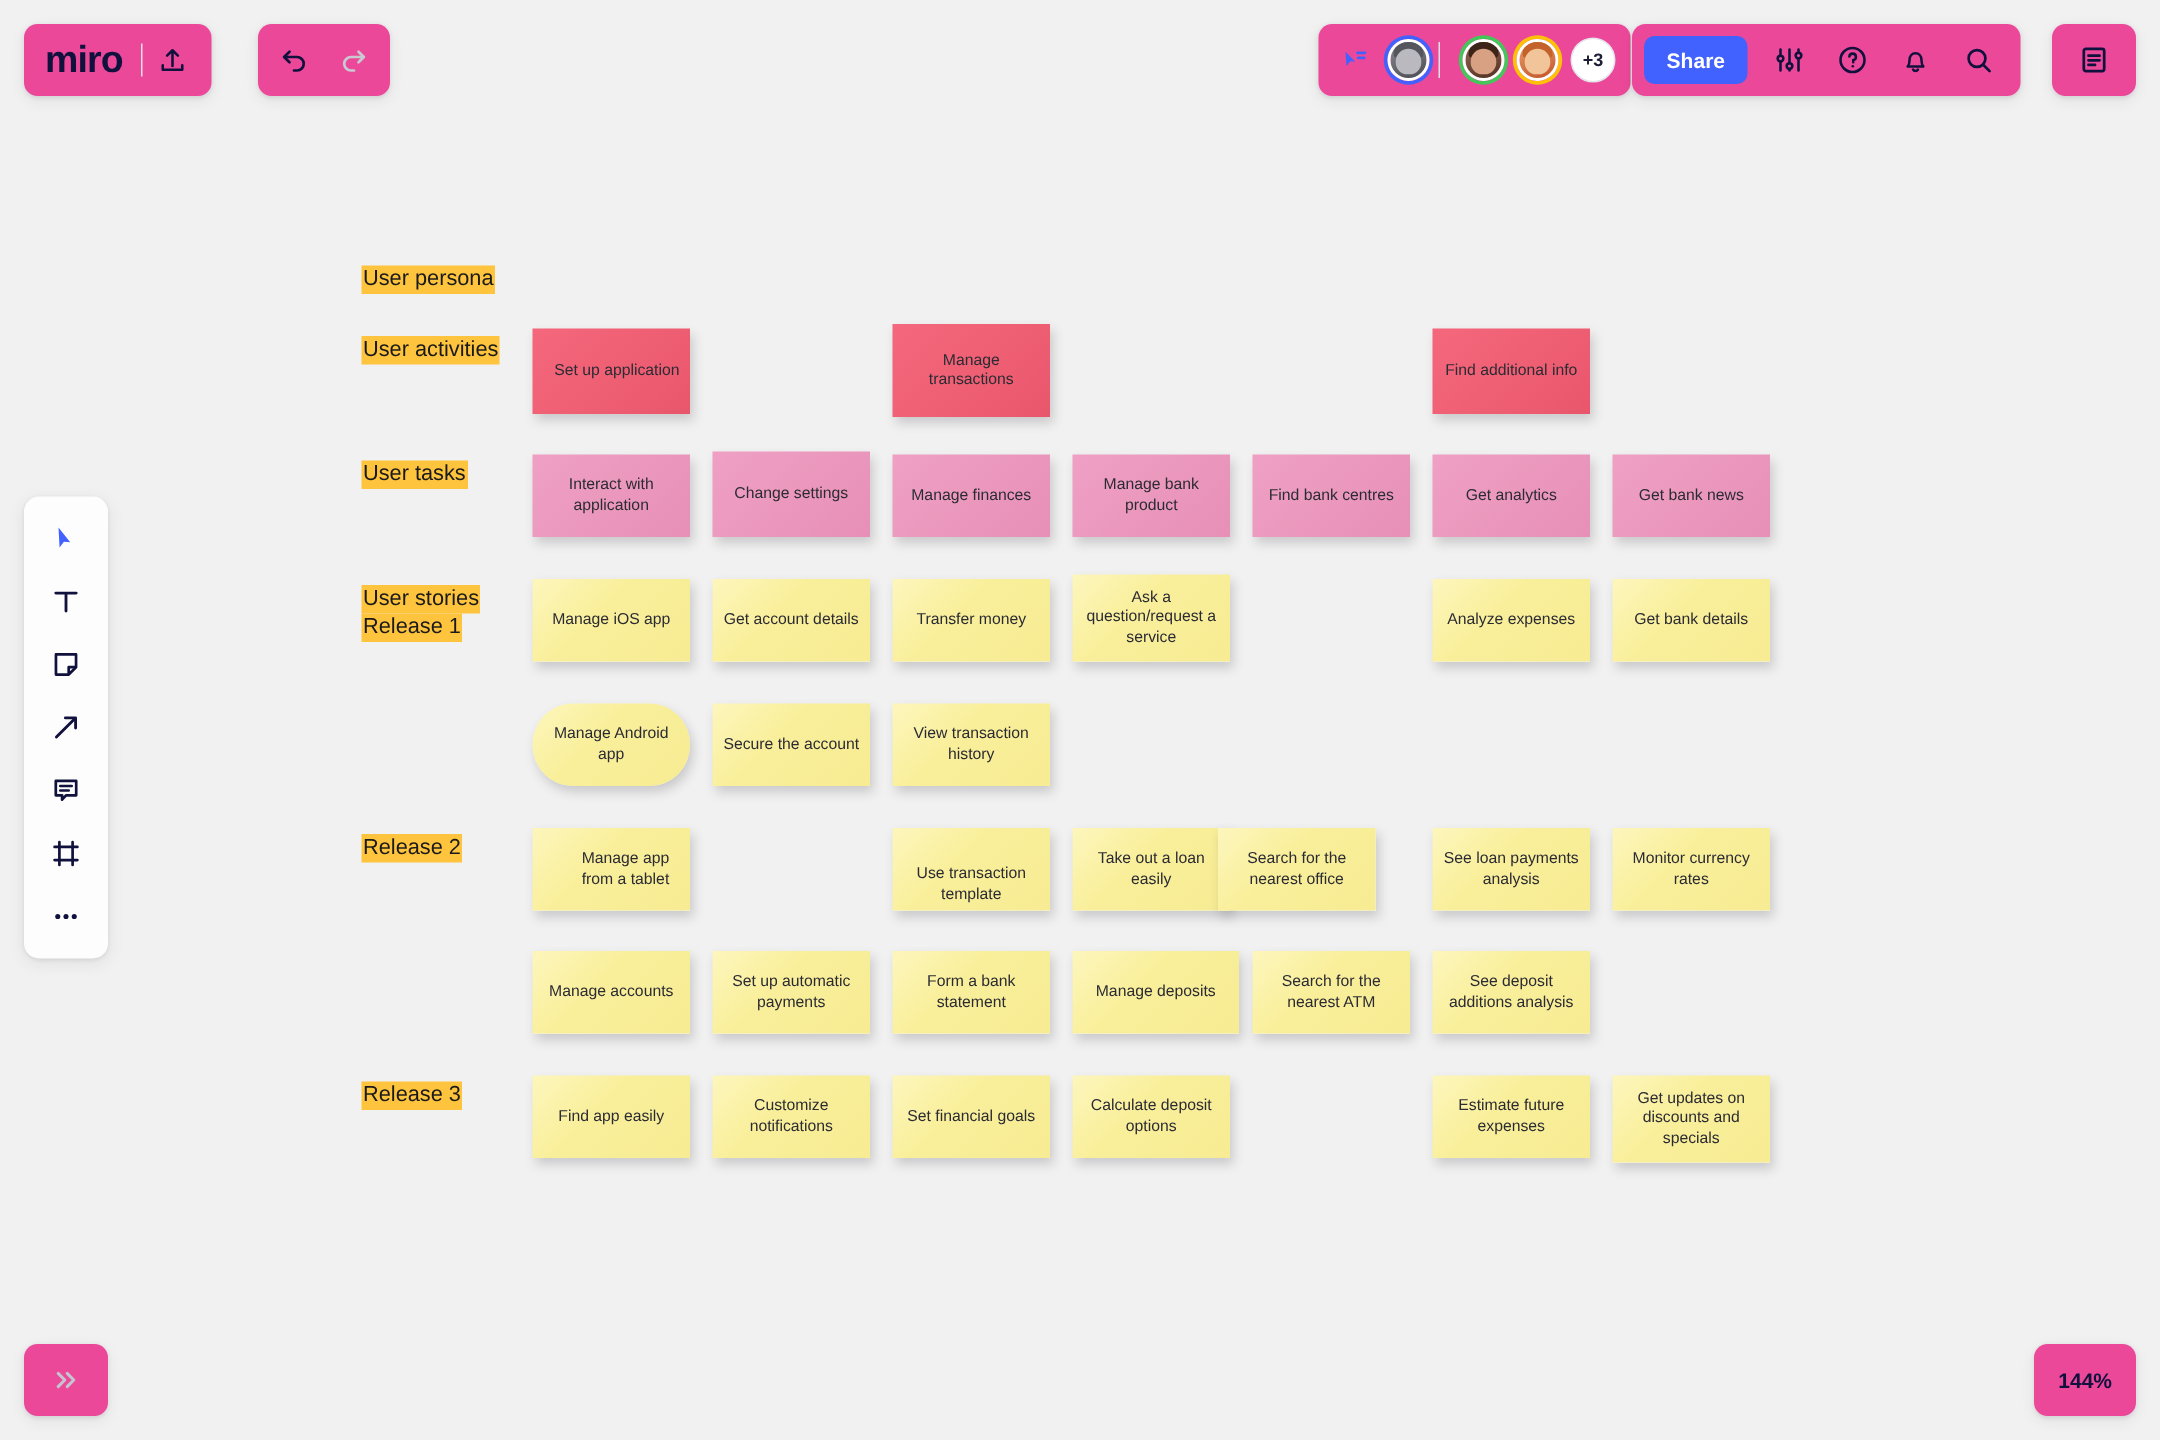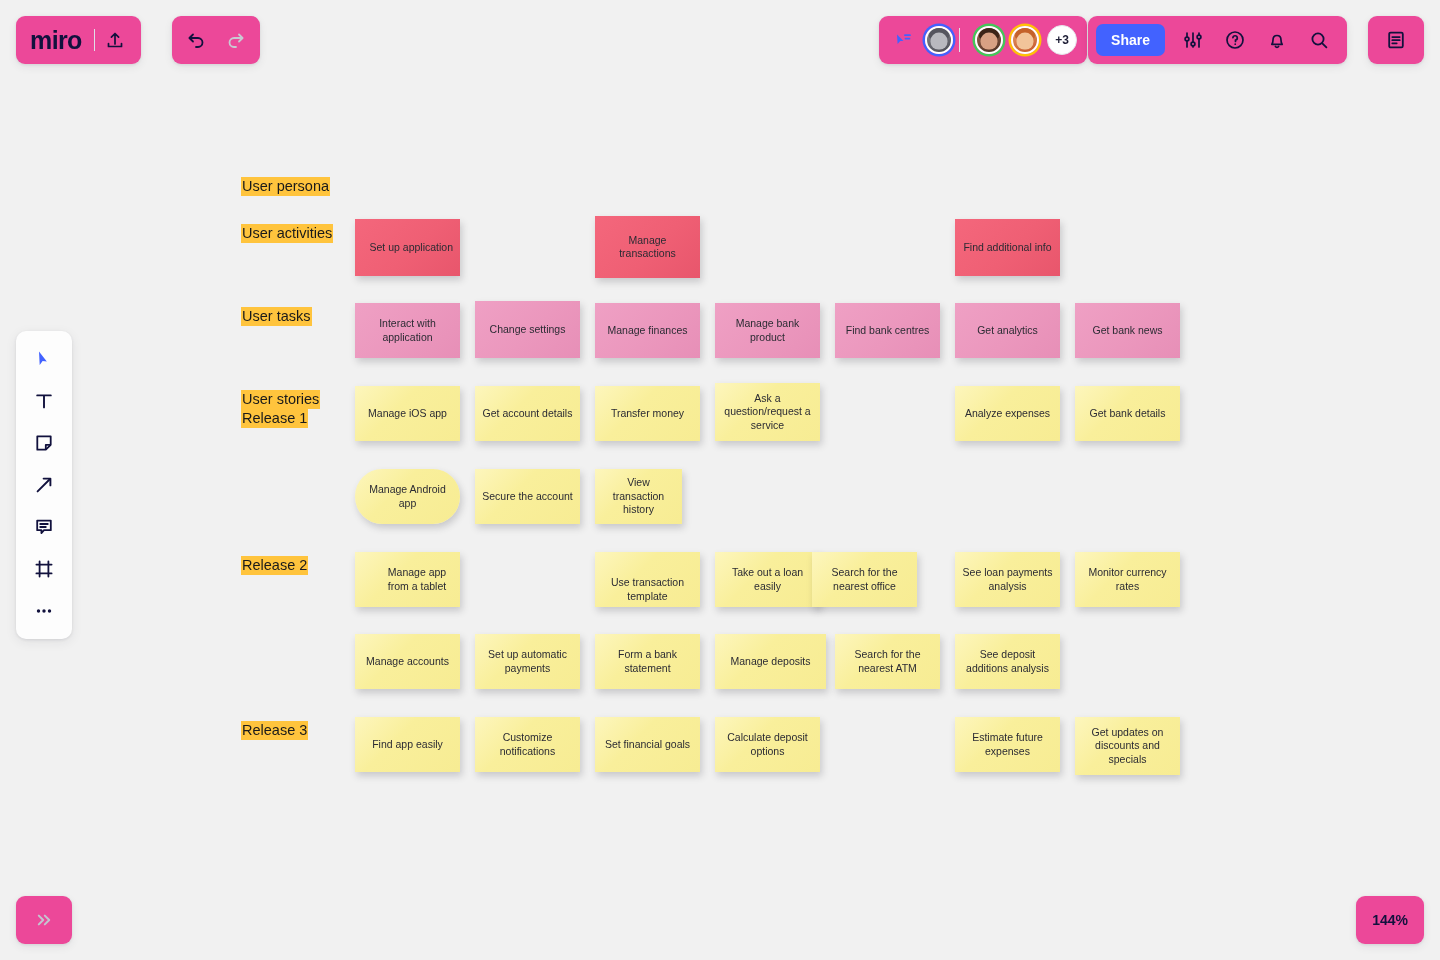--- a/index.html
+++ b/index.html
@@ -186,7 +186,7 @@
         <div class="note yellow" style="left: 475px; top: 469px; width: 105px; height: 55px;">
           <span>Secure the account</span>
         </div>
-        <div class="note yellow" style="left: 595px; top: 469px; width: 87px; height: 55px;">
+        <div class="note yellow" style="left: 595px; top: 469px; width: 105px; height: 55px;">
           <span>View transaction history</span>
         </div>
         <div class="note yellow" style="left: 355px; top: 552px; width: 105px; height: 55px; padding-left: 26px;">

